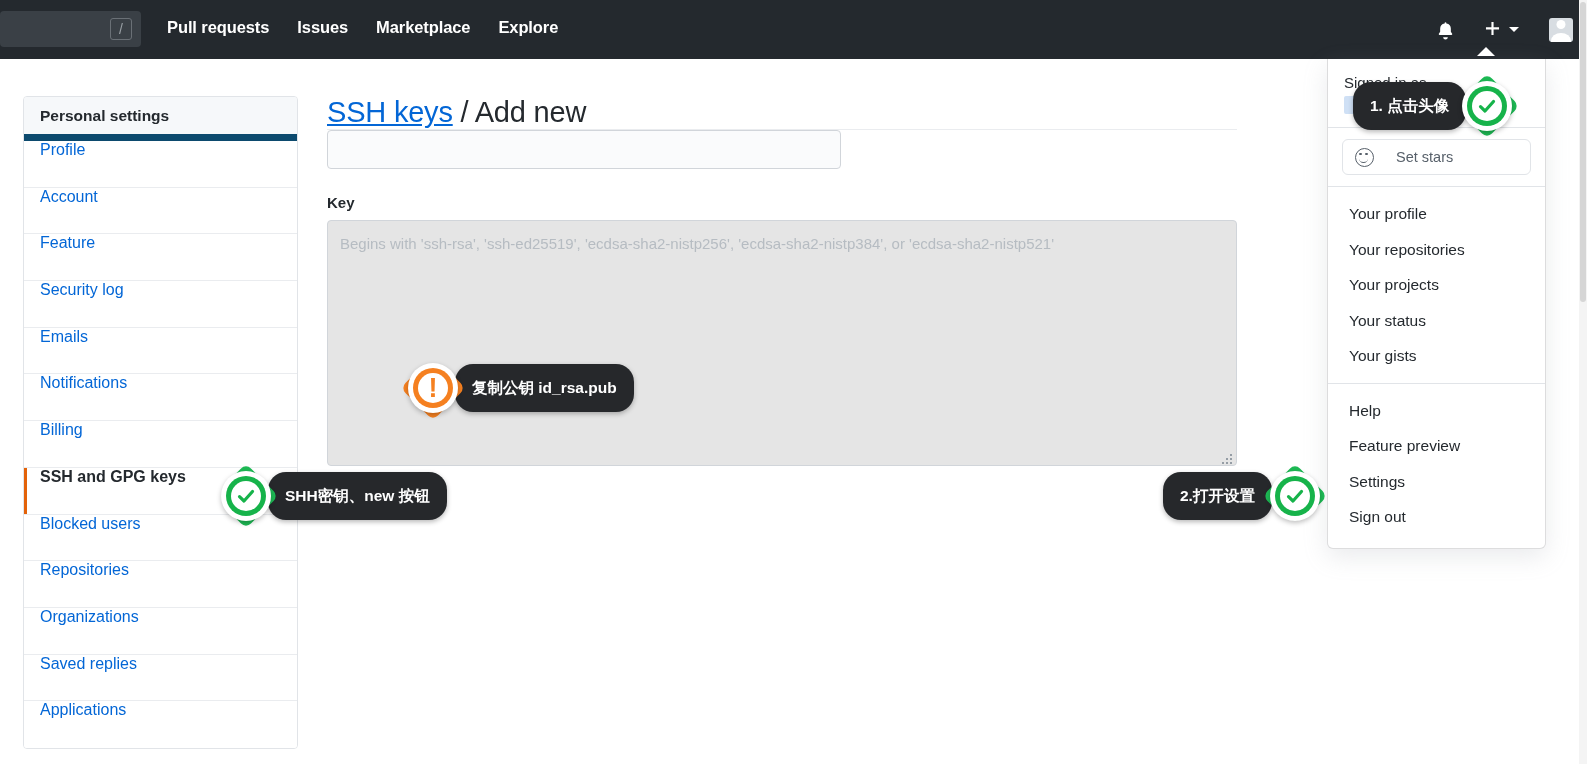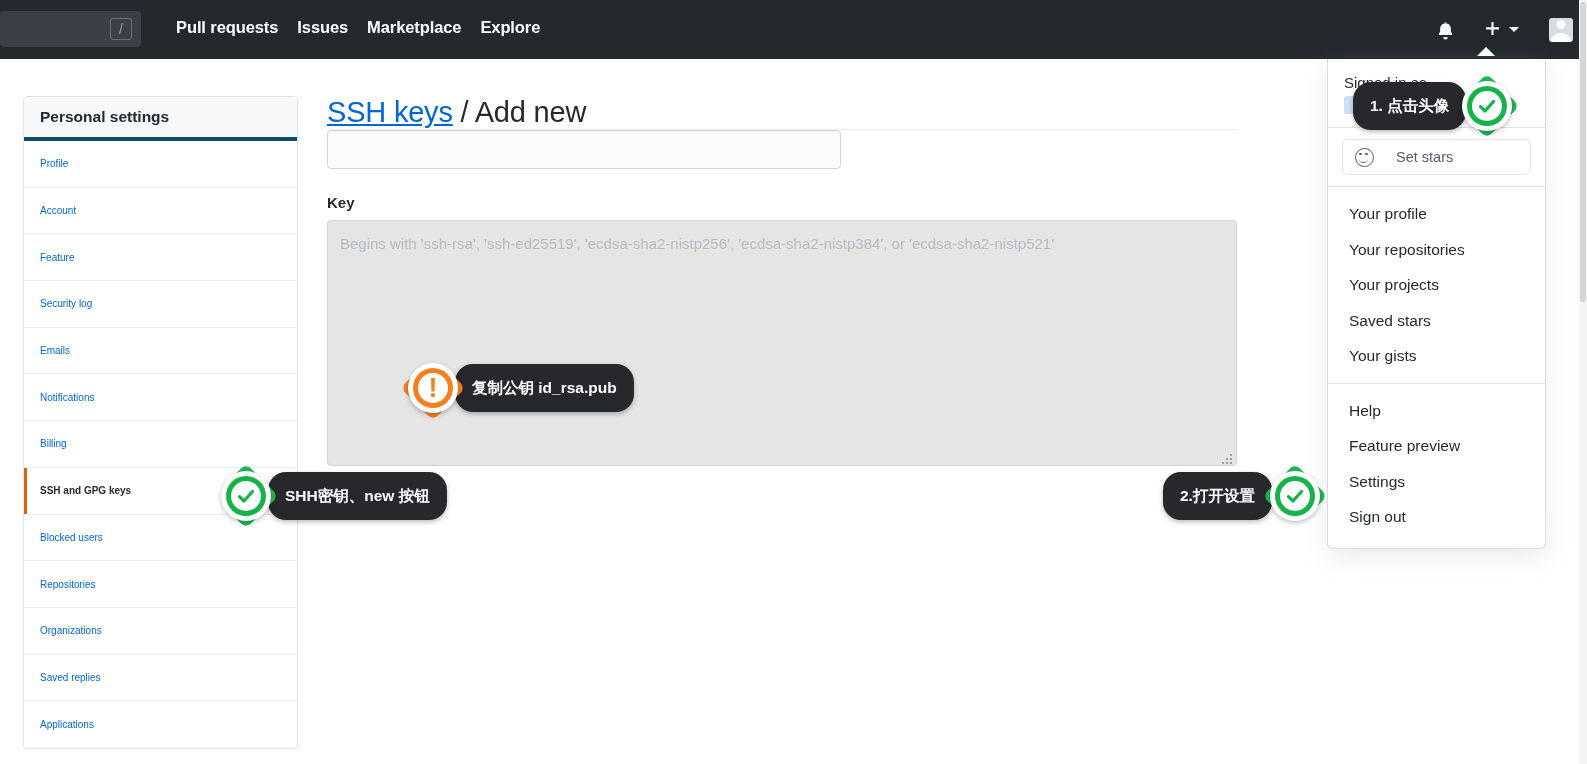--- a/index.html
+++ b/index.html
@@ -39,7 +39,7 @@
     text-decoration: none; white-space: nowrap;
     letter-spacing: -0.1px;
   }
-  #nav-links { position: absolute; left: 176px; top: 18px; display: flex; gap: 19px; }
+  #nav-links { position: absolute; left: 167px; top: 18px; display: flex; gap: 28px; }
 
   #header-right {
     position: absolute; right: 14px; top: 0; height: 59px;

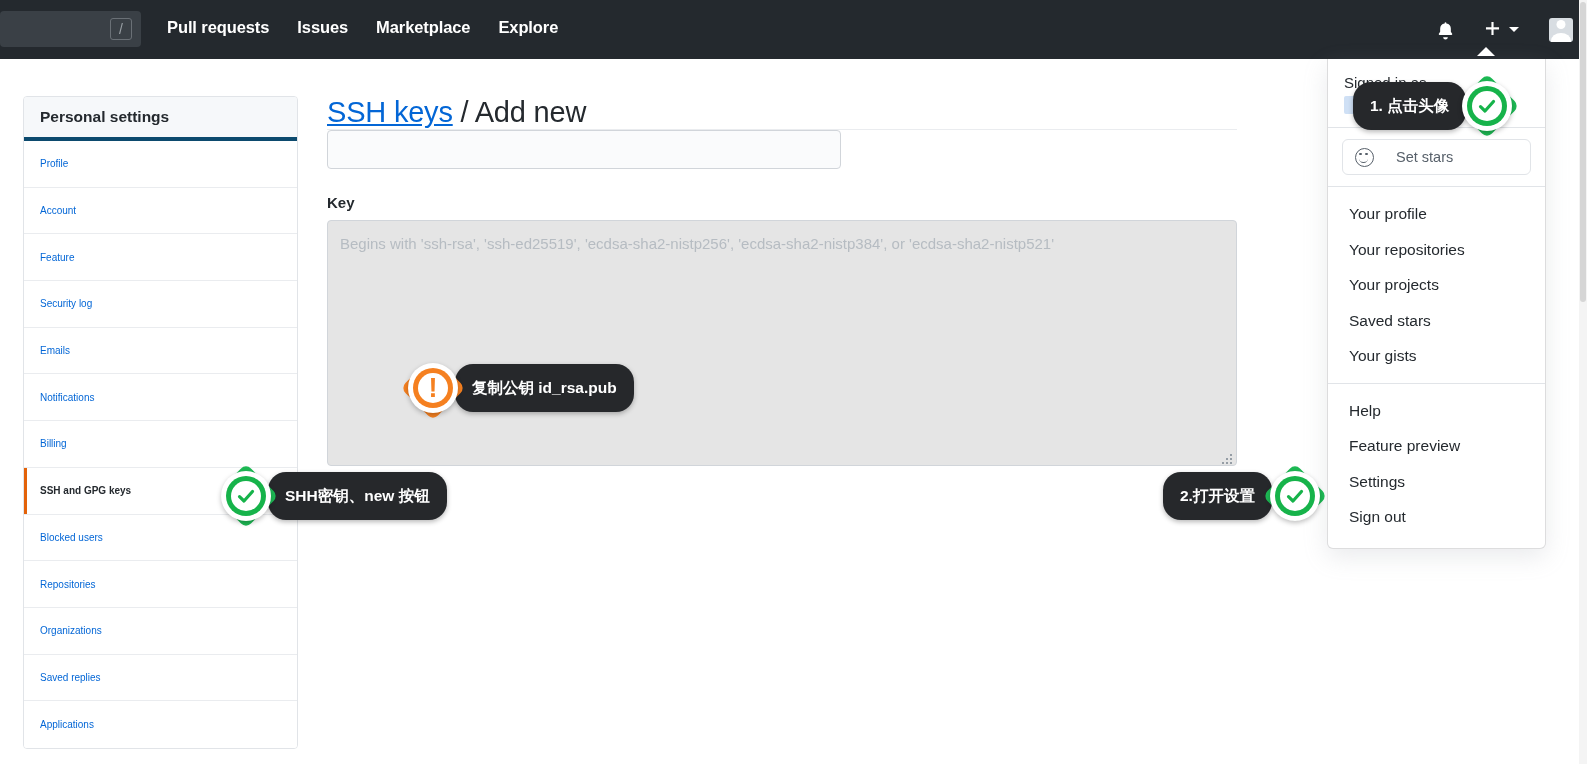--- a/index.html
+++ b/index.html
@@ -91,7 +91,7 @@
   #sidebar-header {
     height: 44px;
     background: #f6f8fa;
-    border-bottom: 4px solid #0c4a6e;
+    border-bottom: 7px solid #0c4a6e;
     display: flex; align-items: center;
     padding-left: 16px;
     font-size: 15.5px; font-weight: bold; color: #24292e;

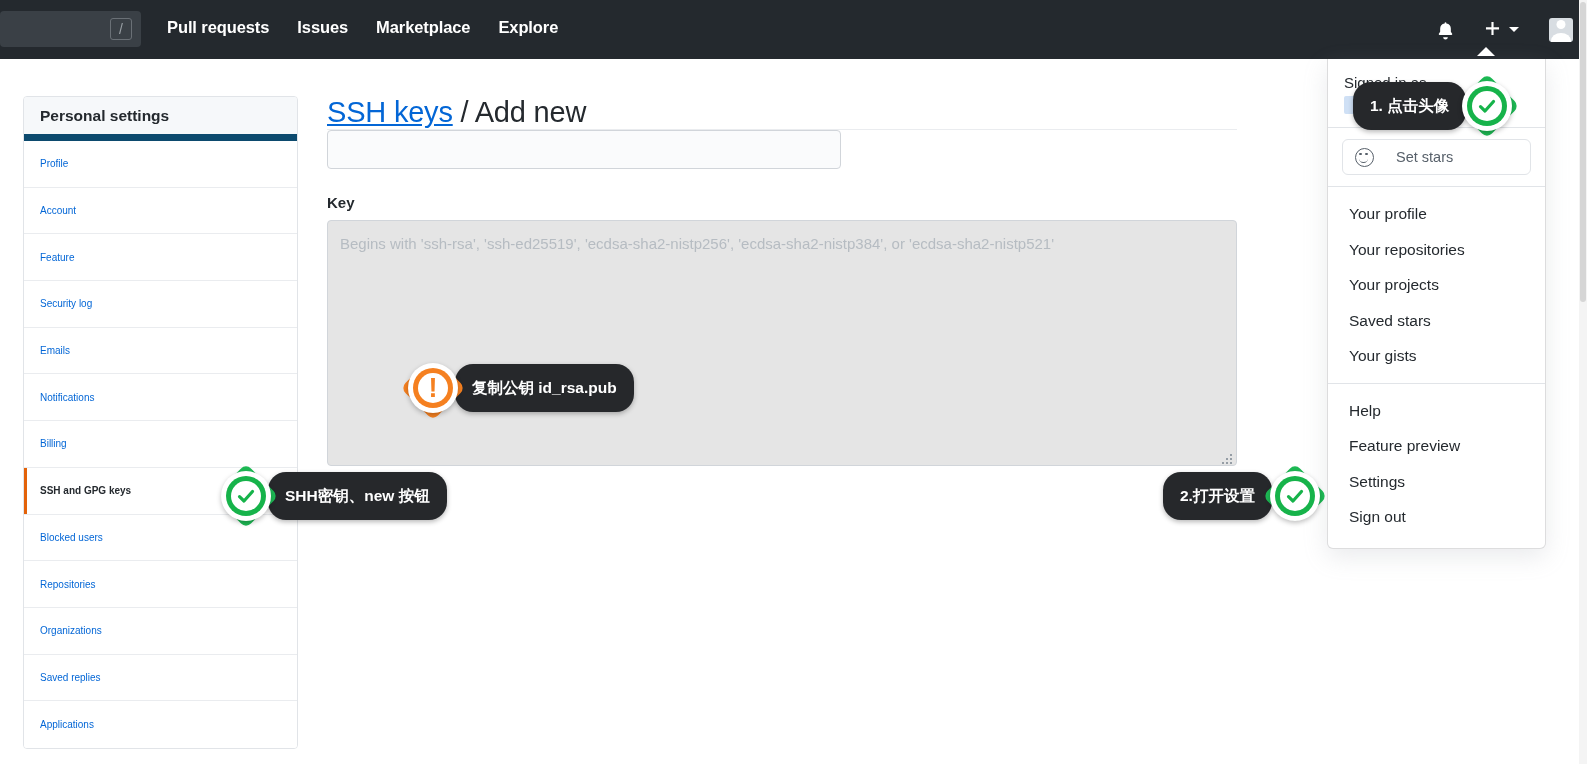--- a/index.html
+++ b/index.html
@@ -99,9 +99,9 @@
   .side-item {
     height: 46.7px;
     border-bottom: 1px solid #eaecef;
-    display: flex; align-items: center;
+    display: flex; 
     padding-left: 16px;
-    font-size: 10px;
+    font-size: 16px;
     color: #0366d6;
     position: relative;
     cursor: pointer;

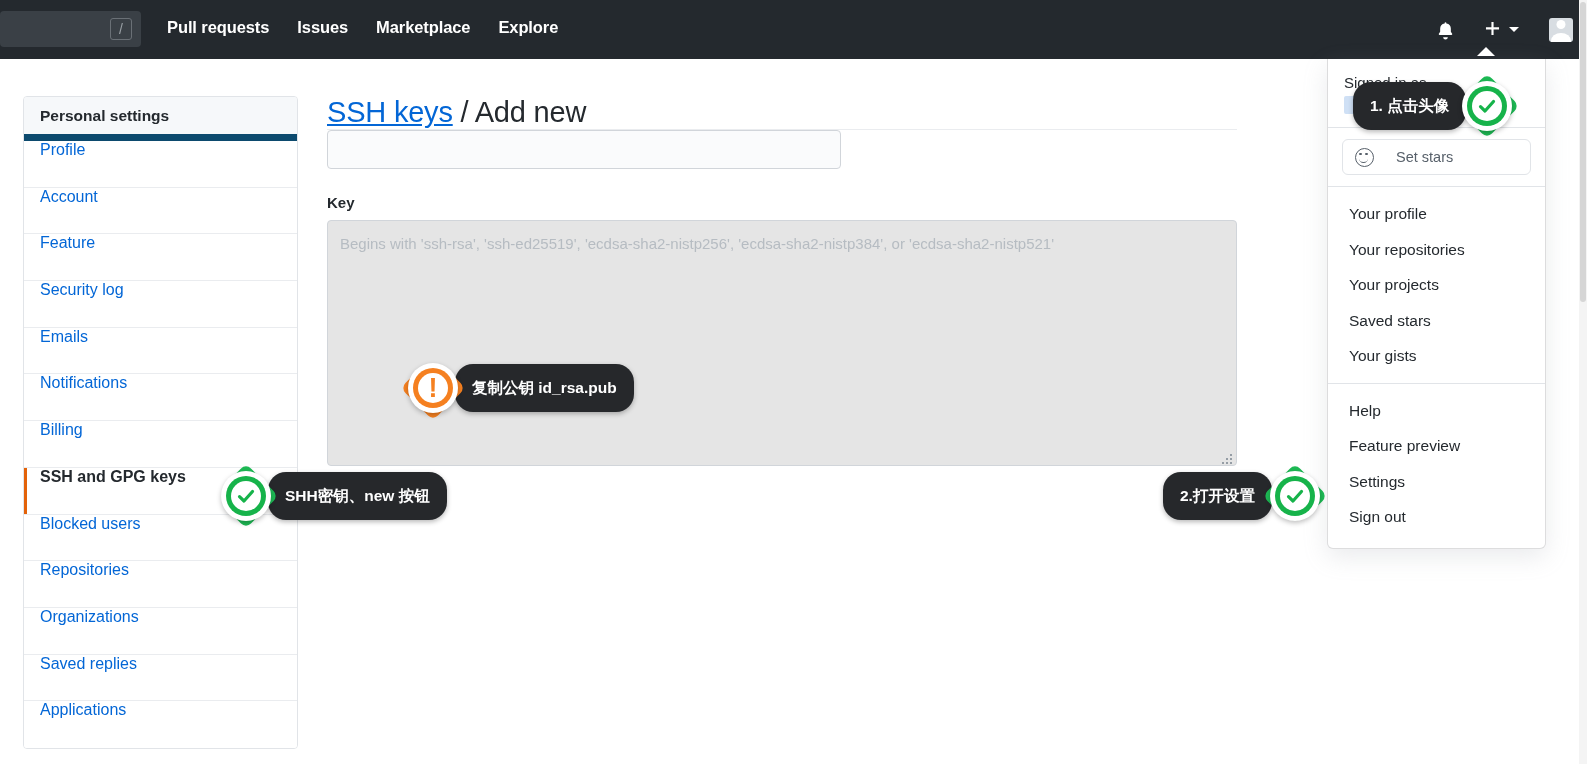--- a/index.html
+++ b/index.html
@@ -422,7 +422,7 @@
     <a class="menu-item" href="#">Your profile</a>
     <a class="menu-item" href="#">Your repositories</a>
     <a class="menu-item" href="#">Your projects</a>
-    <a class="menu-item" href="#">Saved stars</a>
+    <a class="menu-item" href="#">Your status</a>
     <a class="menu-item" href="#">Your gists</a>
   </div>
 

